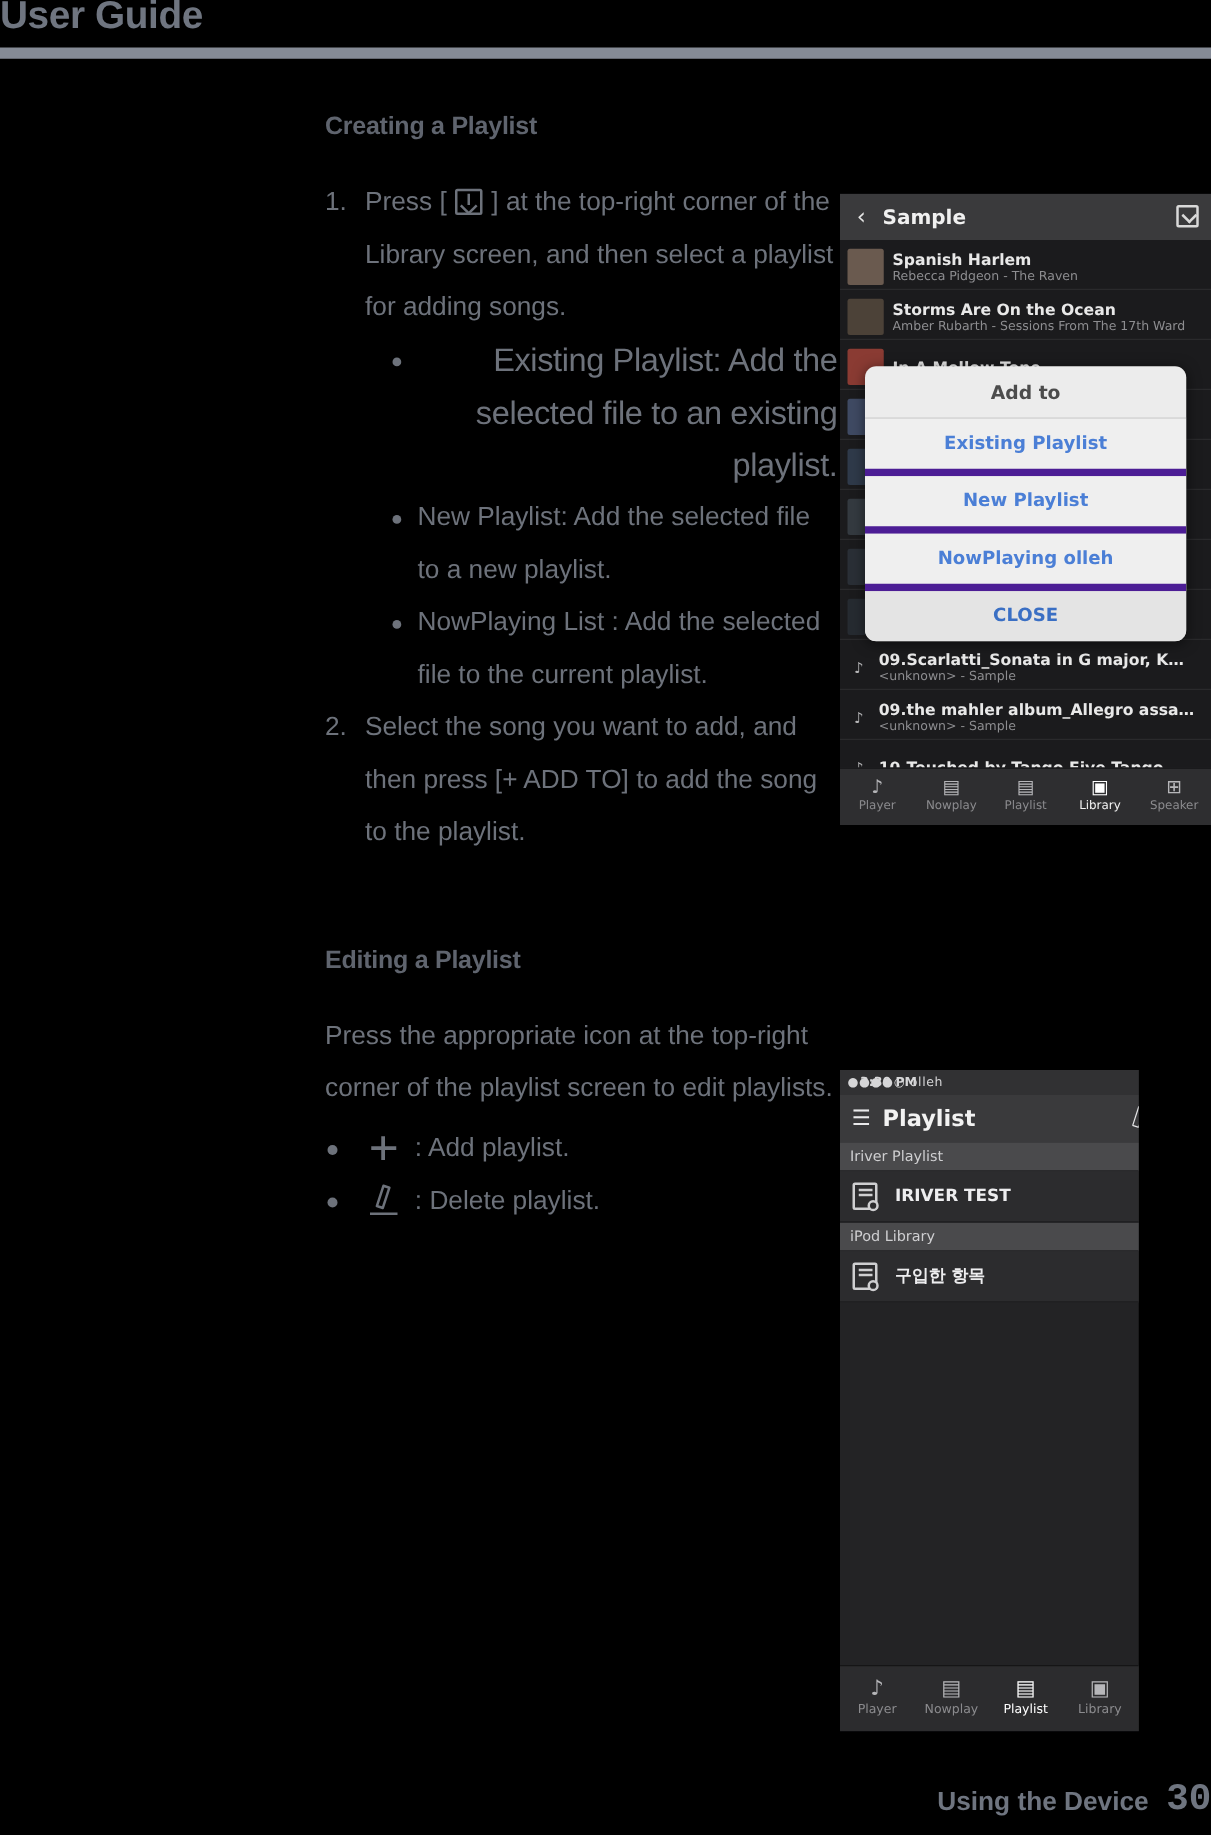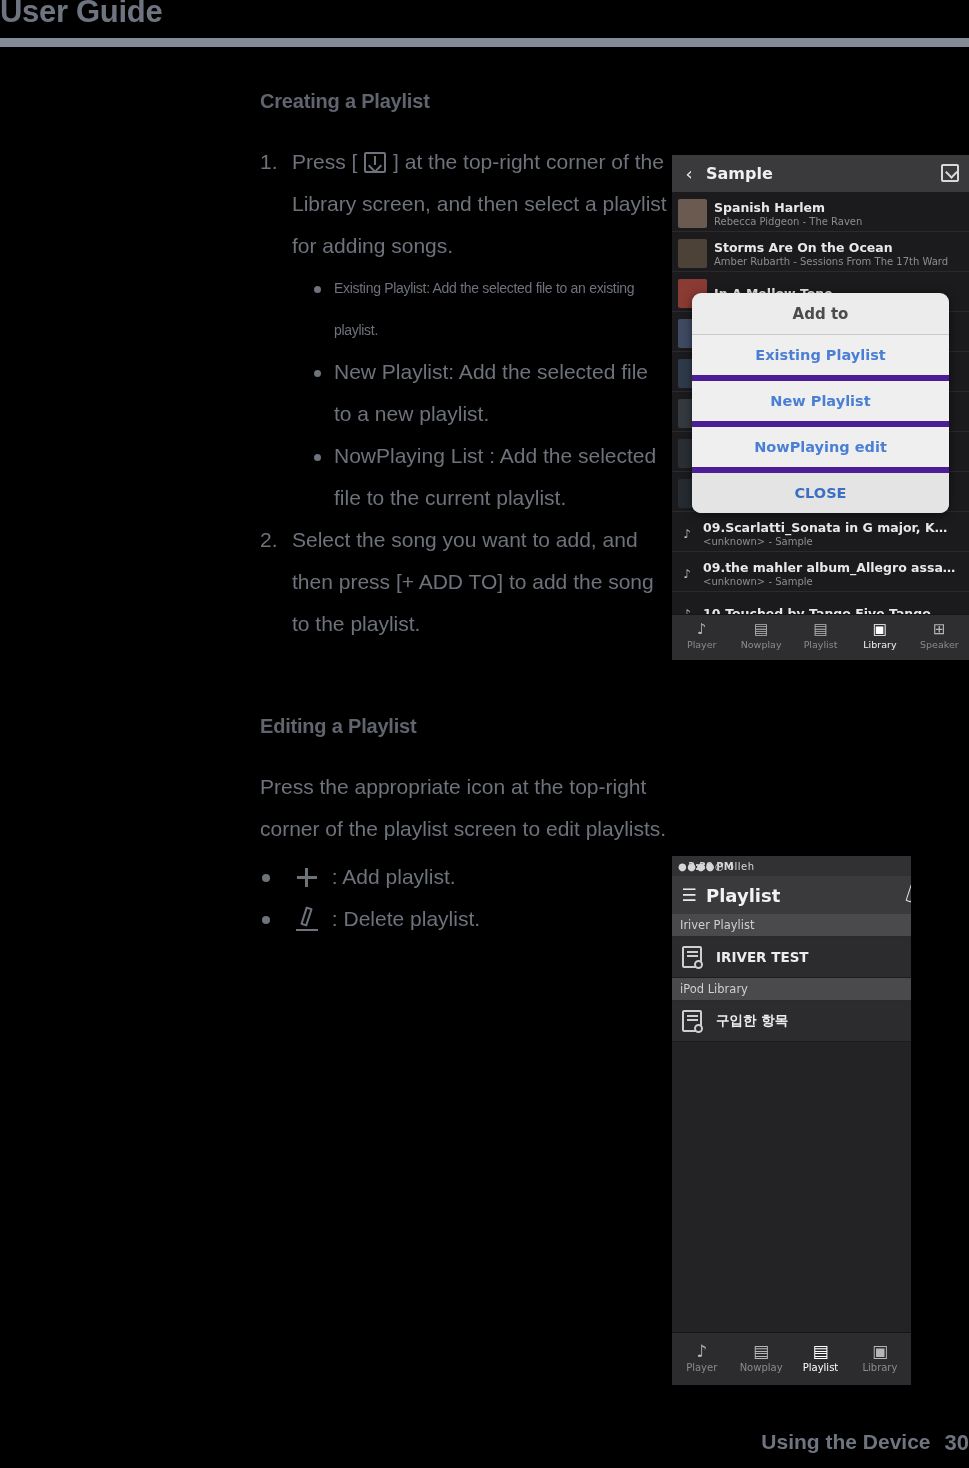--- a/index.html
+++ b/index.html
@@ -136,8 +136,9 @@
     background: #6d727b;
   }
   ul.sub > li.tight {
-    font-size: 14px;
+    font-size: 26px;
     letter-spacing: -0.3px;
+    text-align: right;
   }
 
   

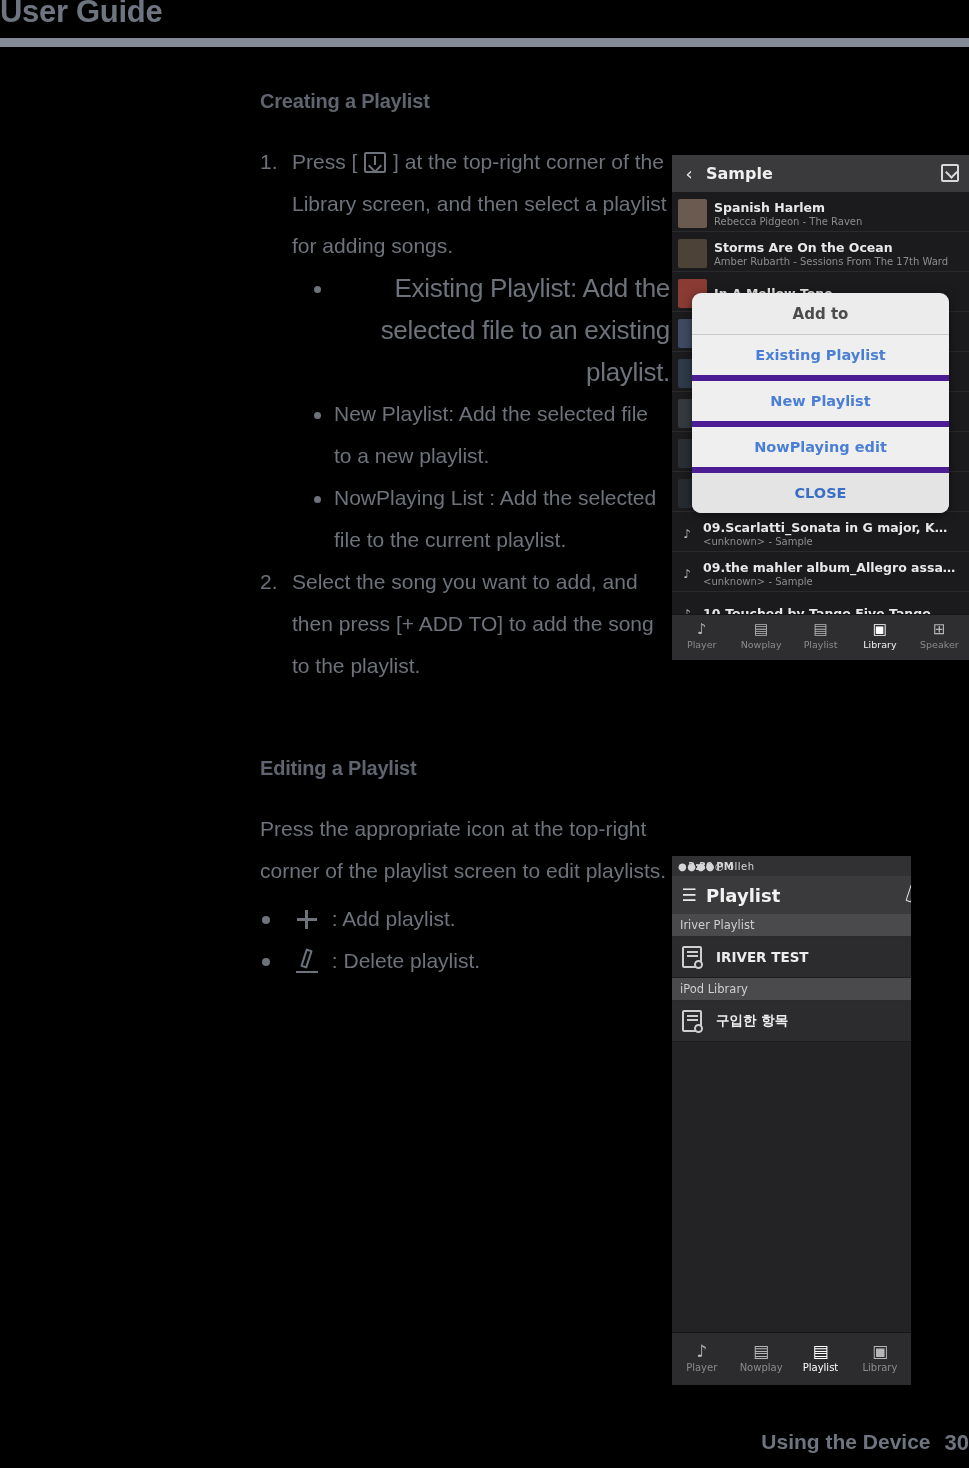--- a/index.html
+++ b/index.html
@@ -701,7 +701,7 @@
       <div class="s1-modal-title">Add to</div>
       <div class="s1-modal-btn">Existing Playlist</div>
       <div class="s1-modal-btn">New Playlist</div>
-      <div class="s1-modal-btn">NowPlaying edit</div>
+      <div class="s1-modal-btn">NowPlaying olleh</div>
       <div class="s1-modal-btn last" style="color:#3a6fc4;">CLOSE</div>
     </div>
 

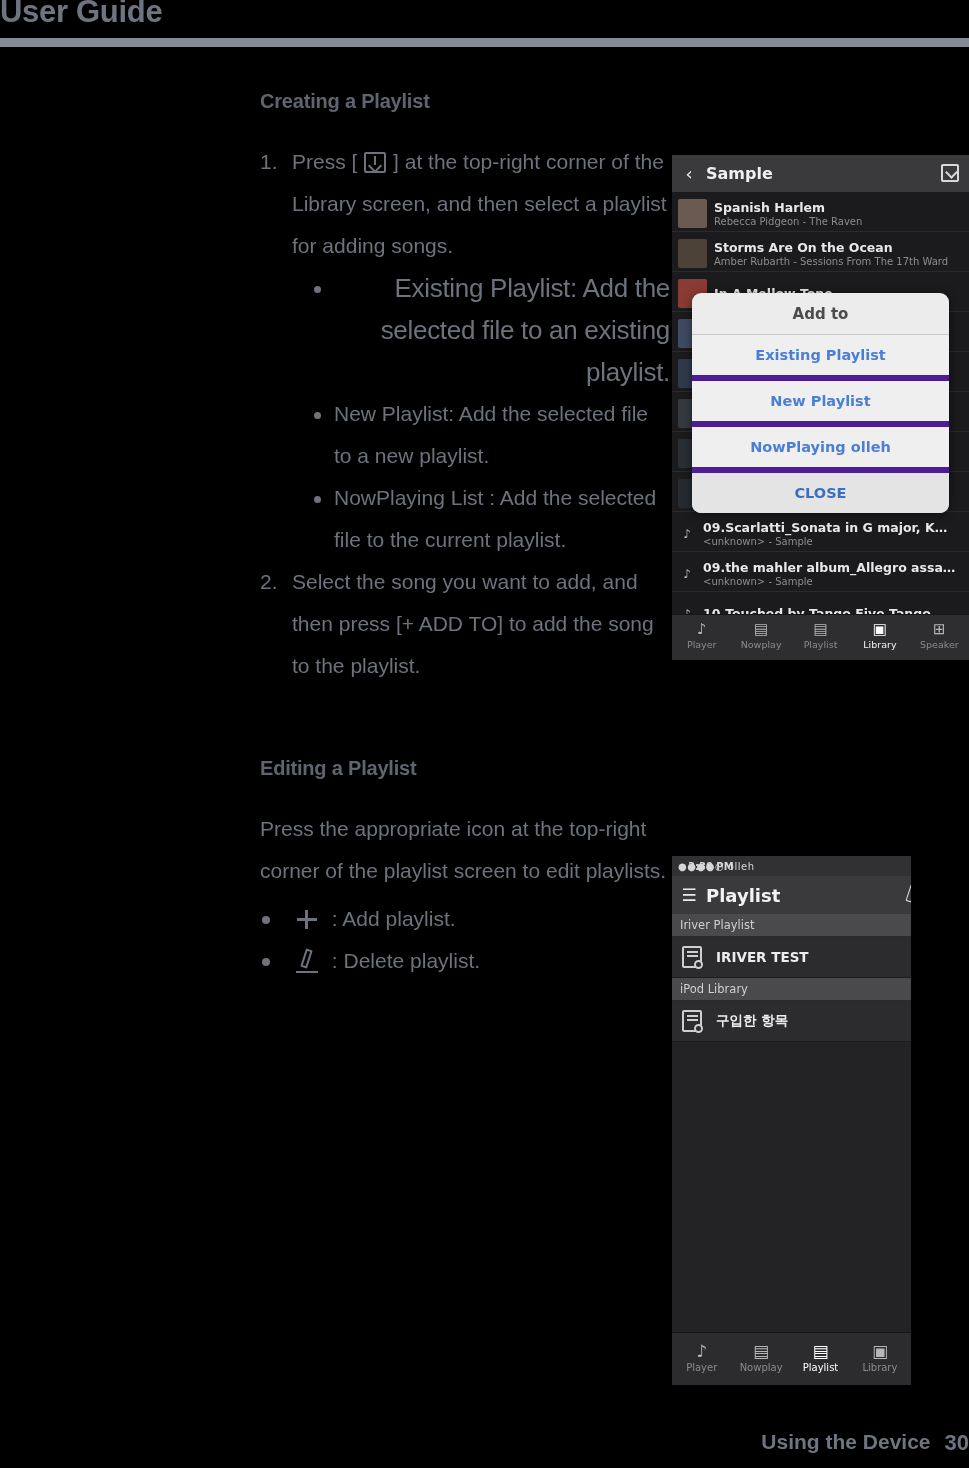--- a/index.html
+++ b/index.html
@@ -234,10 +234,11 @@
     color: #6f7580;
   }
   .footer-page {
-    font-size: 22px;
+    font-size: 30px;
     font-weight: bold;
     color: #6f7580;
     line-height: 0.95;
+    font-family: Liberation Mono, monospace;
   }
 
   

